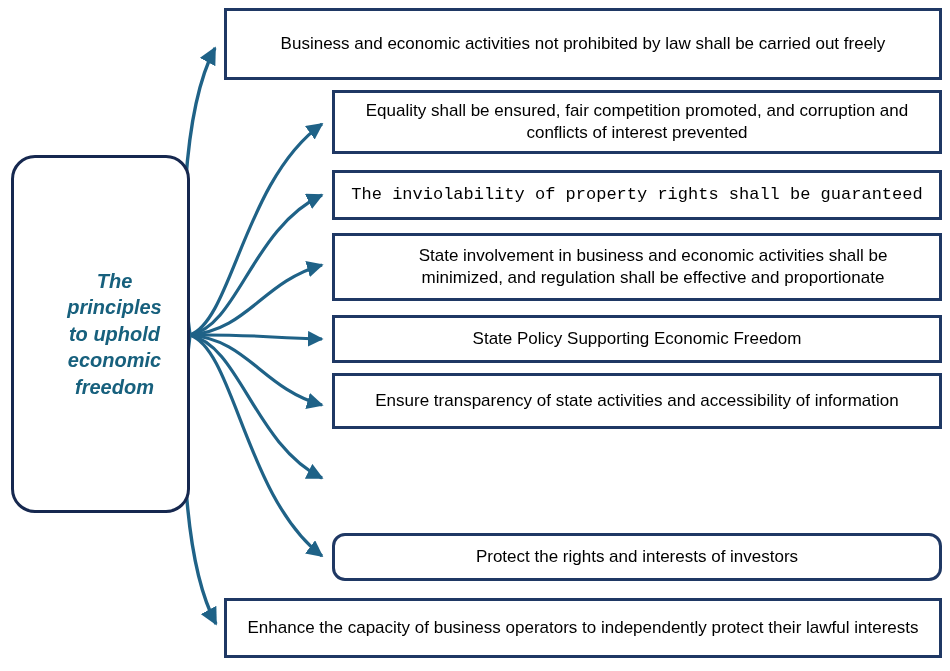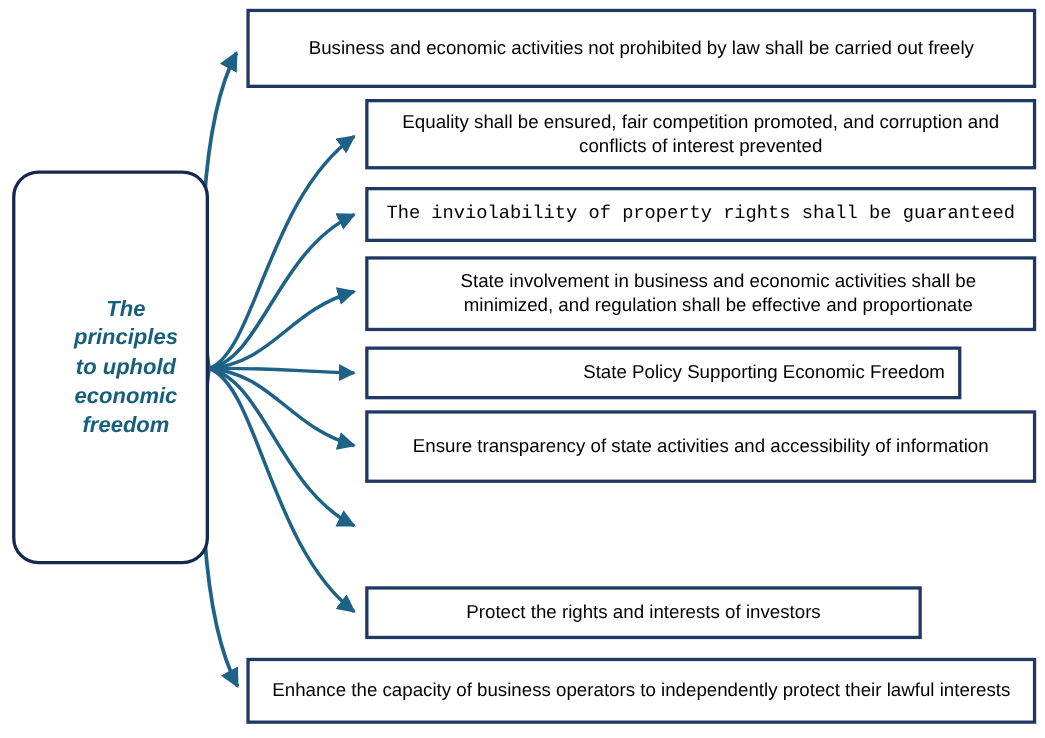--- a/index.html
+++ b/index.html
@@ -123,7 +123,7 @@
     <span class="leaf-label">State involvement in business and economic activities shall be minimized, and regulation shall be effective and proportionate</span>
   </div>
 
-  <div class="leaf-box" style="left:332px; top:315px; width:542px; height:48px;justify-content:flex-end;">
+  <div class="leaf-box" style="left:332px; top:315px; width:610px; height:48px;">
     <span class="leaf-label">State Policy Supporting Economic Freedom</span>
   </div>
 

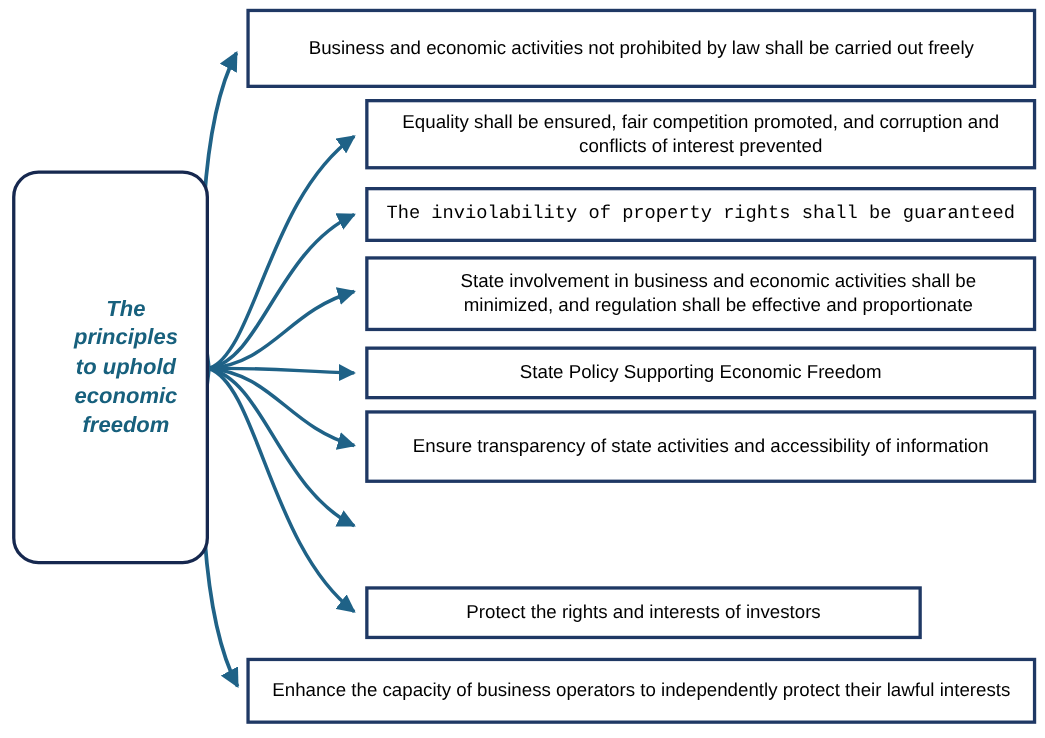--- a/index.html
+++ b/index.html
@@ -127,7 +127,7 @@
     <span class="leaf-label">State Policy Supporting Economic Freedom</span>
   </div>
 
-  <div class="leaf-box" style="left:332px; top:373px; width:610px; height:66px;">
+  <div class="leaf-box" style="left:332px; top:373px; width:610px; height:56px;">
     <span class="leaf-label">Ensure transparency of state activities and accessibility of information</span>
   </div>
 

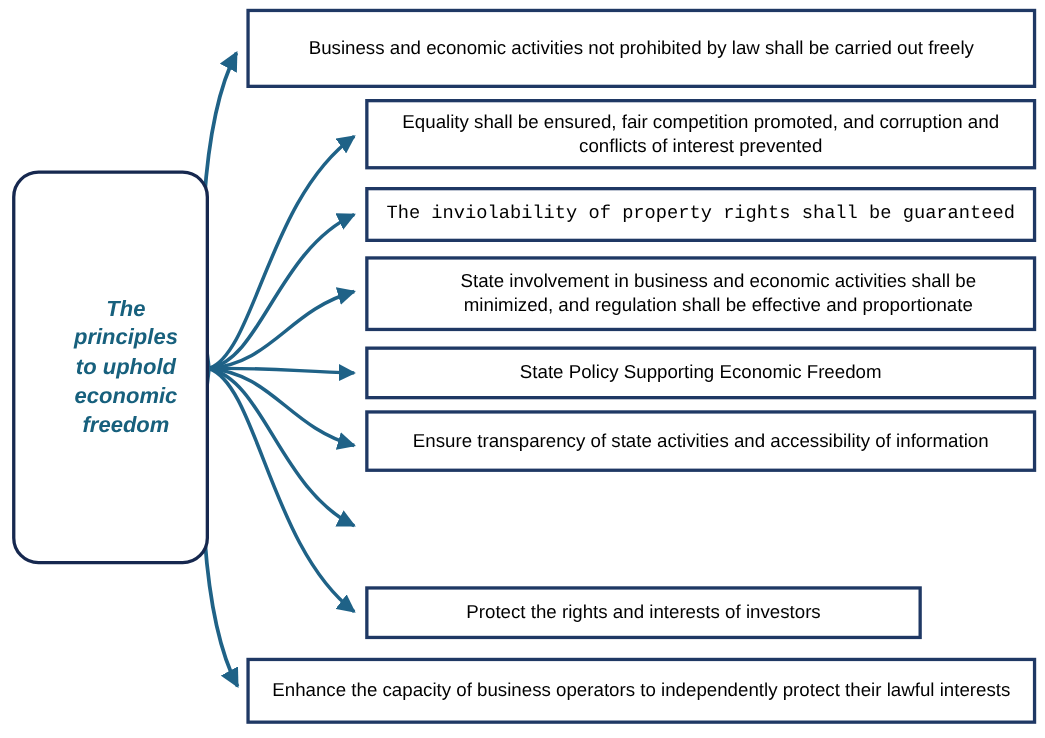--- a/index.html
+++ b/index.html
@@ -132,7 +132,7 @@
   </div>
 
 
-  <div class="leaf-box" style="left:332px; top:533px; width:506px; height:48px;">
+  <div class="leaf-box" style="left:332px; top:533px; width:610px; height:48px;border-radius:13px;">
     <span class="leaf-label">Protect the rights and interests of investors</span>
   </div>
 

